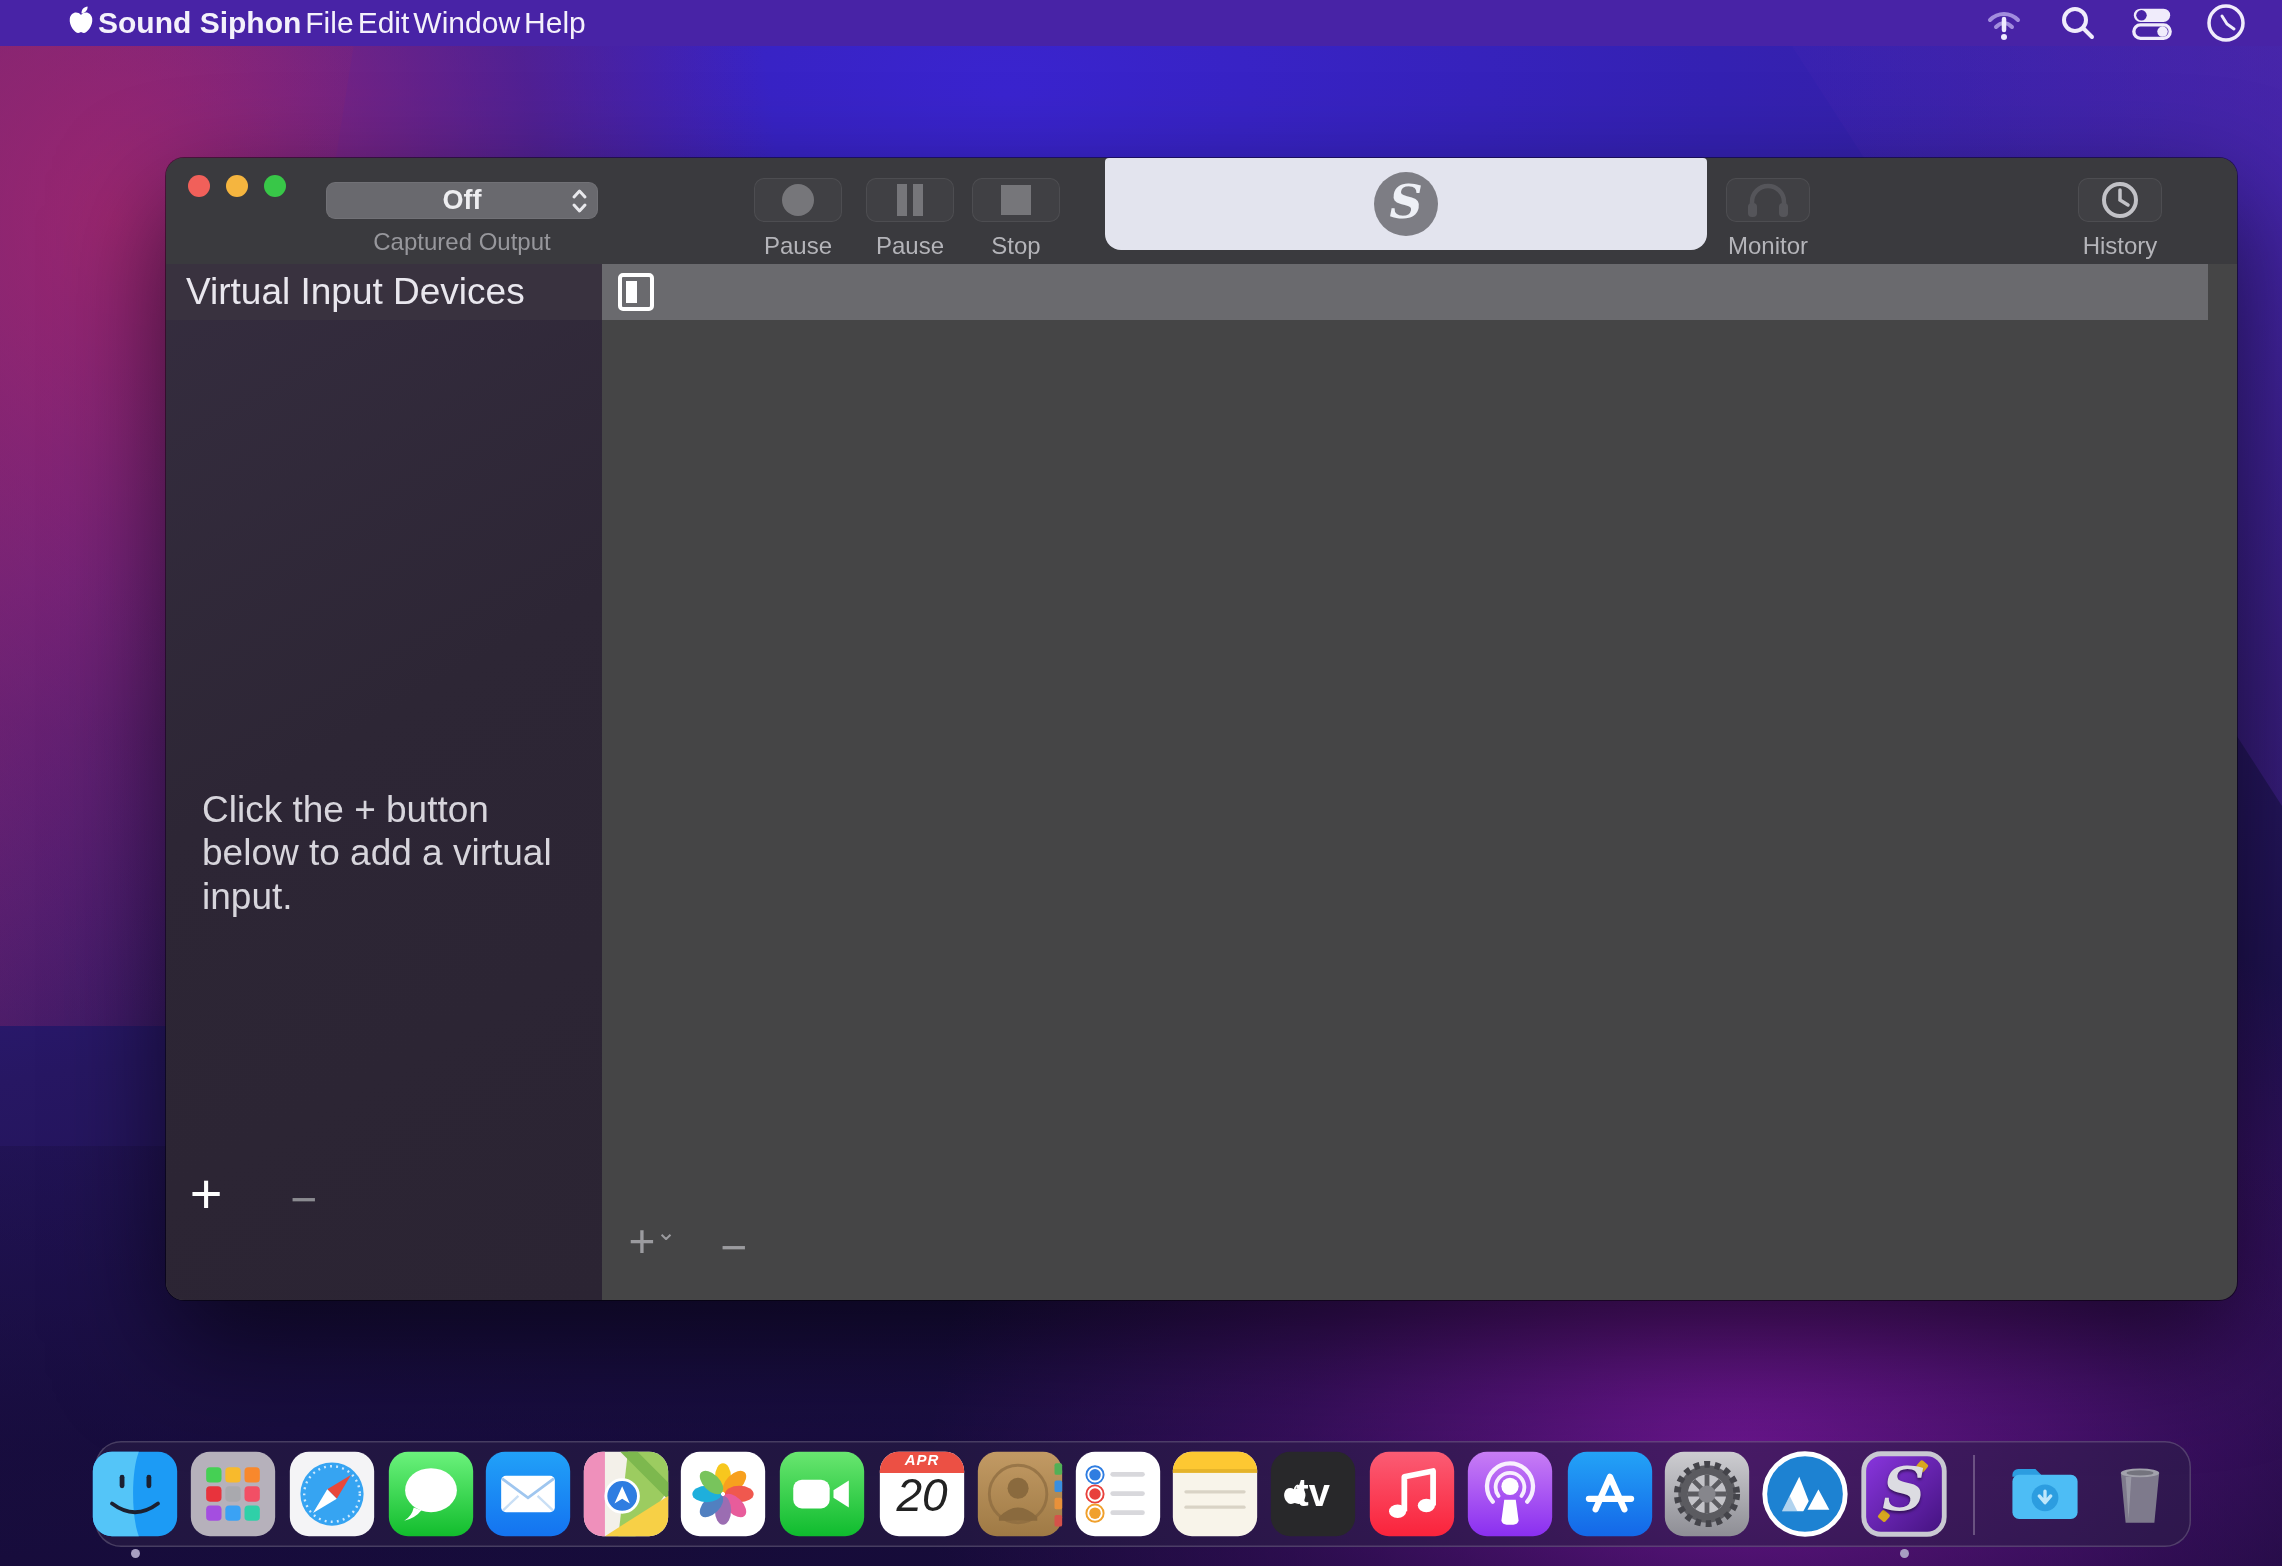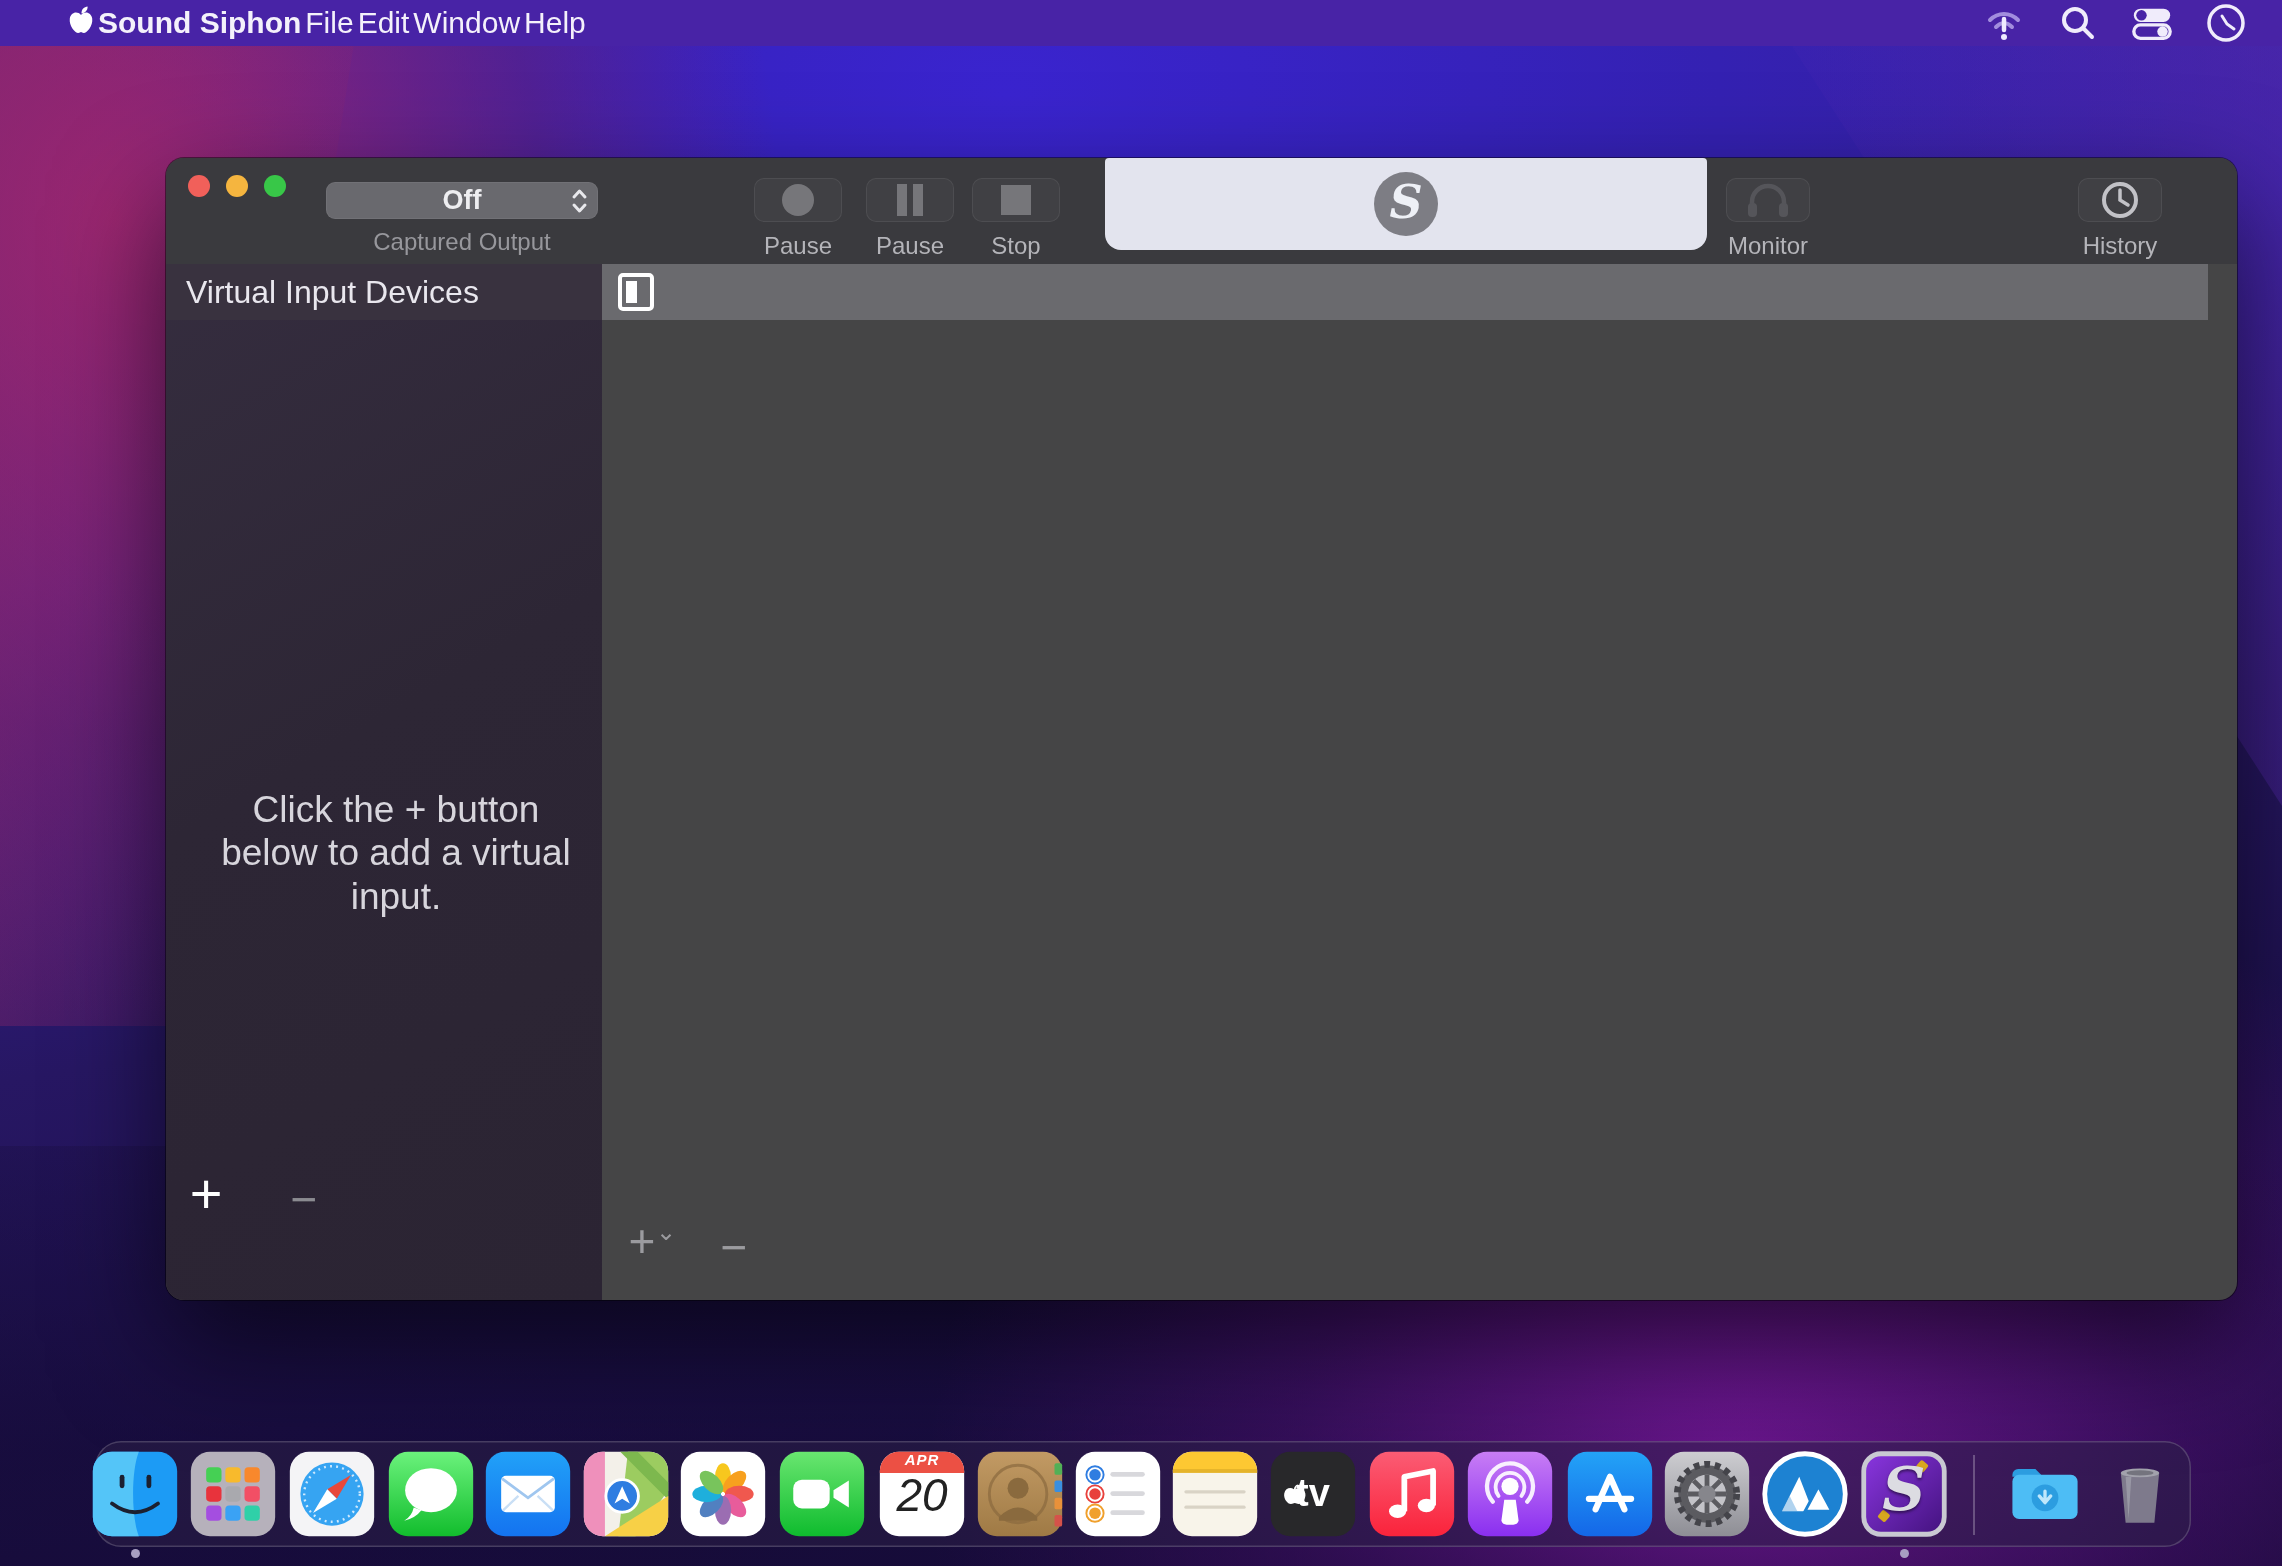--- a/index.html
+++ b/index.html
@@ -69,7 +69,7 @@
     background:linear-gradient(150deg,#352d3f 0%,#2d2635 45%,#2b2433 100%);}
   #sidebar-header{left:0;top:0;width:100%;height:56px;background:#39323f;
     display:flex;align-items:center;padding-left:20px;box-sizing:border-box;
-    color:#e9e7ee;font-size:32px;}
+    color:#e9e7ee;font-size:37px;}
   #sidebar-msg{left:52px;top:524px;width:356px;text-align:center;
     color:#d7d5dc;font-size:37px;line-height:1.17;}
   .pm{position:absolute;line-height:1;text-align:center;width:48px;}

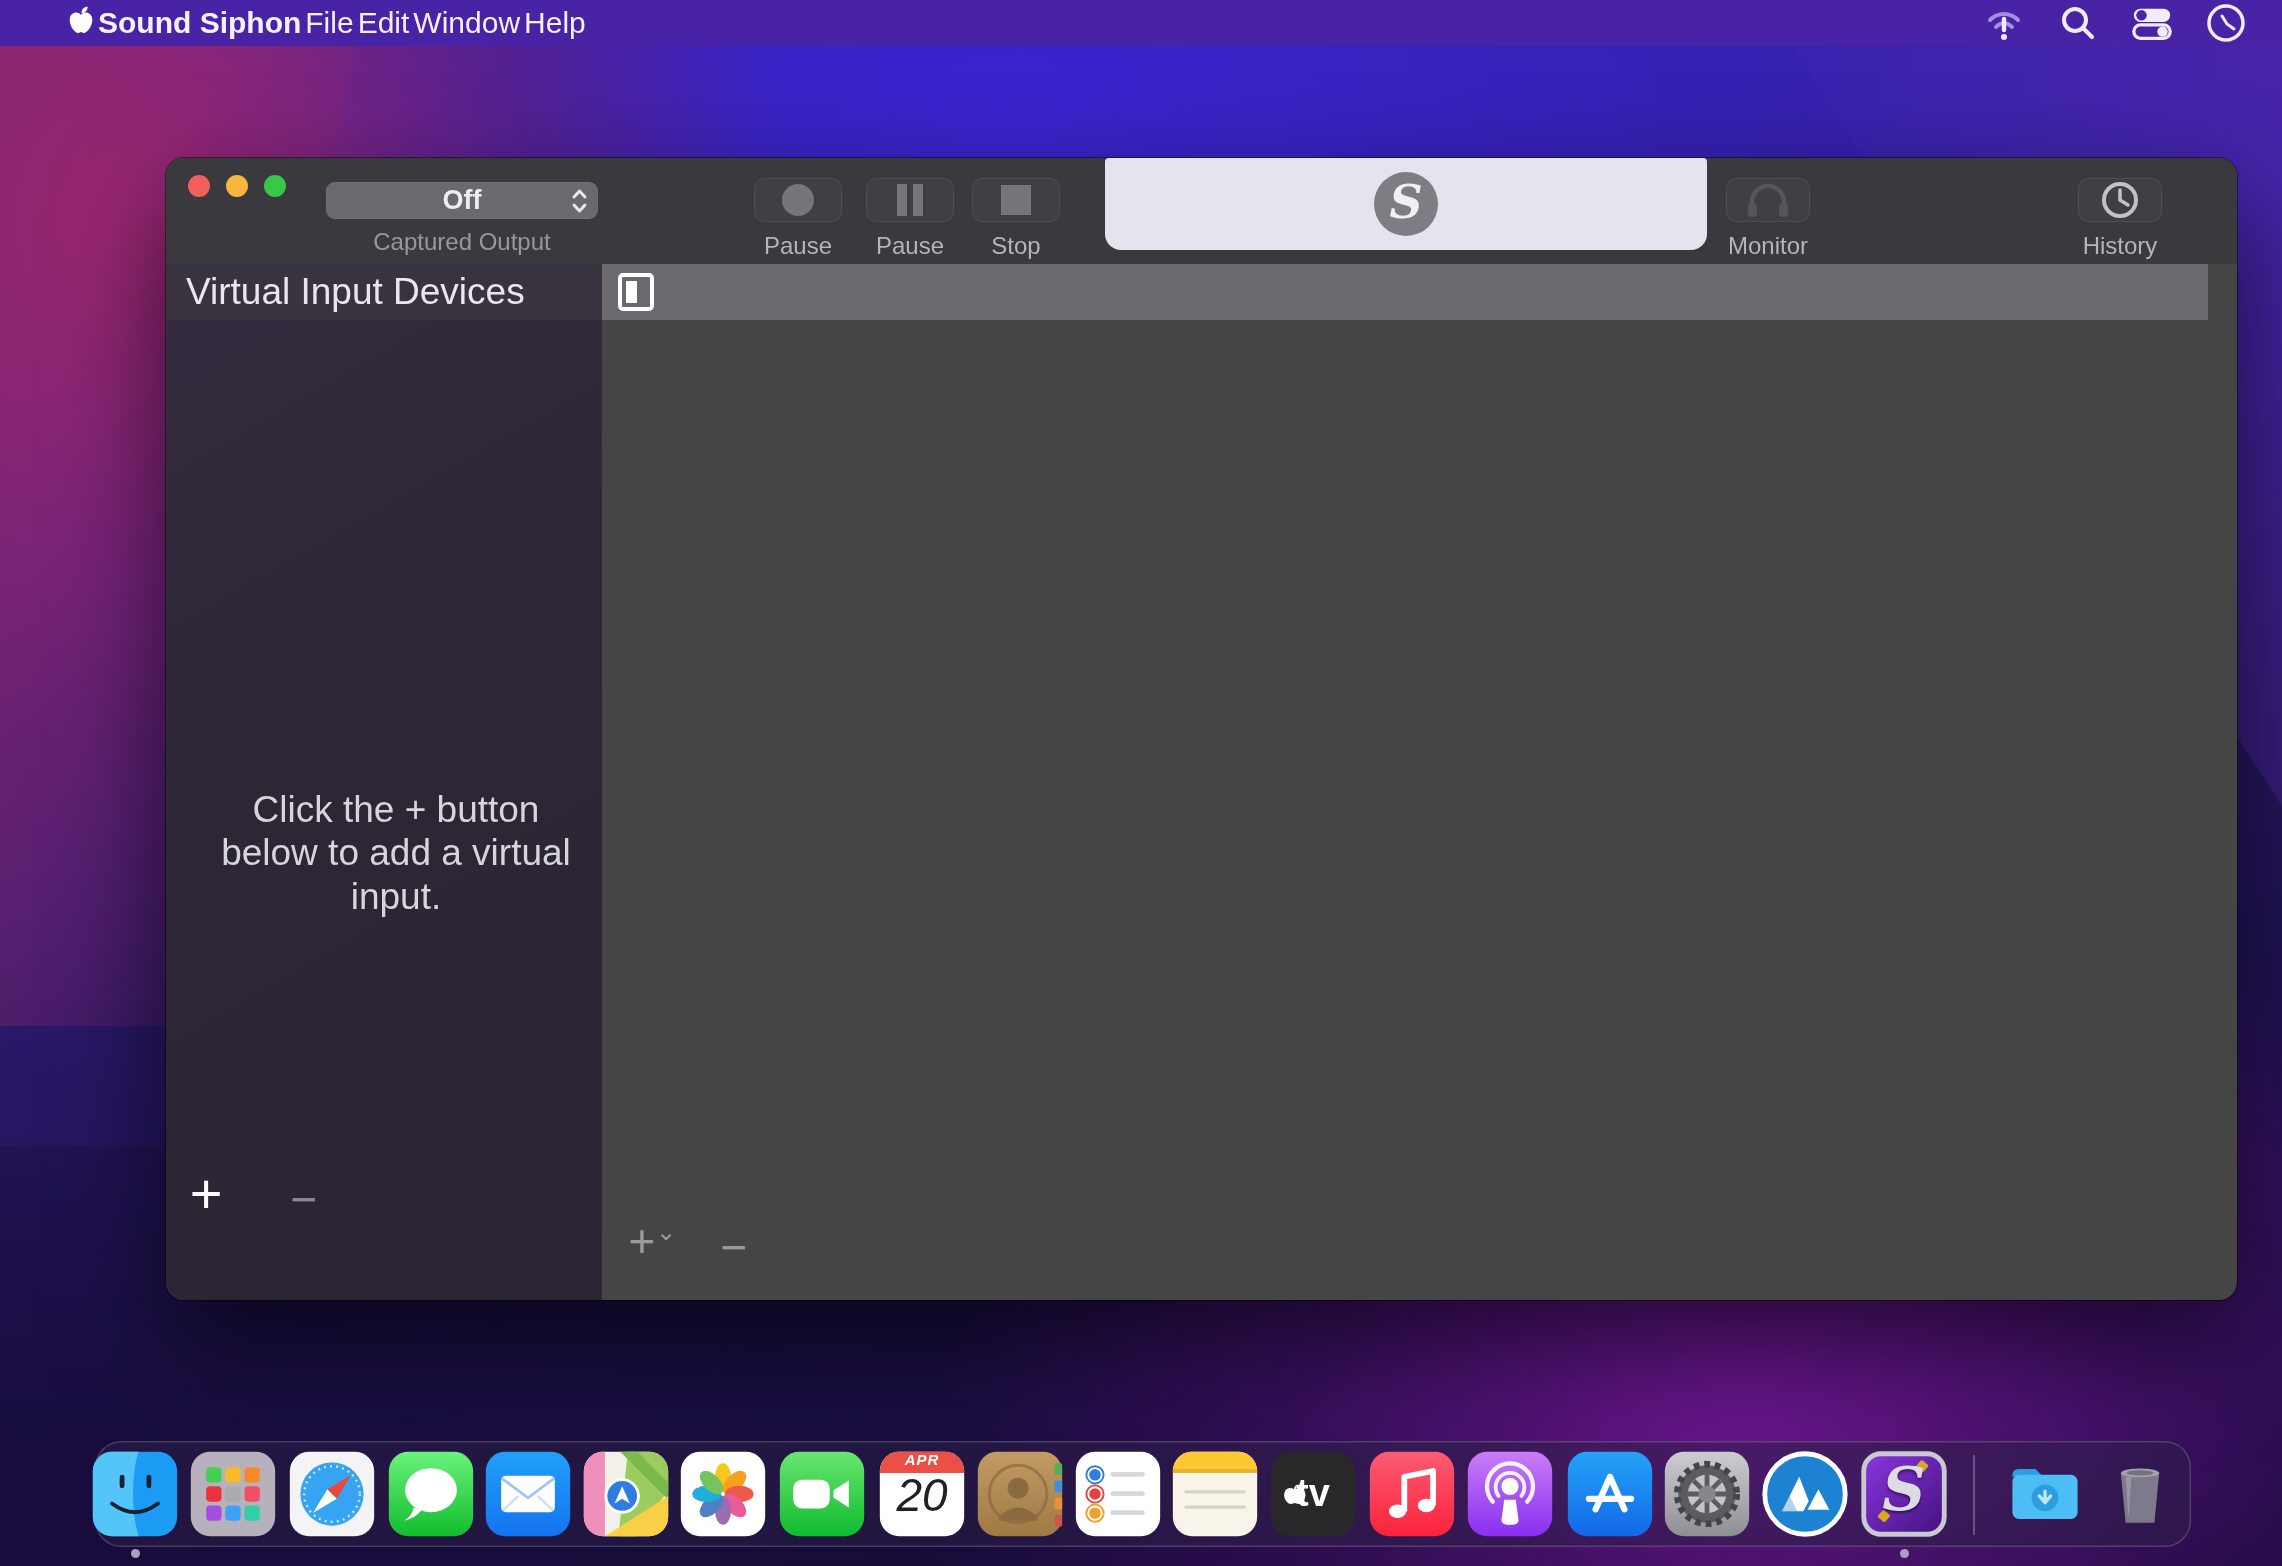--- a/index.html
+++ b/index.html
@@ -70,7 +70,7 @@
   #sidebar-header{left:0;top:0;width:100%;height:56px;background:#39323f;
     display:flex;align-items:center;padding-left:20px;box-sizing:border-box;
     color:#e9e7ee;font-size:37px;}
-  #sidebar-msg{left:52px;top:524px;width:356px;text-align:center;
+  #sidebar-msg{left:36px;top:524px;width:356px;text-align:left;
     color:#d7d5dc;font-size:37px;line-height:1.17;}
   .pm{position:absolute;line-height:1;text-align:center;width:48px;}
 

